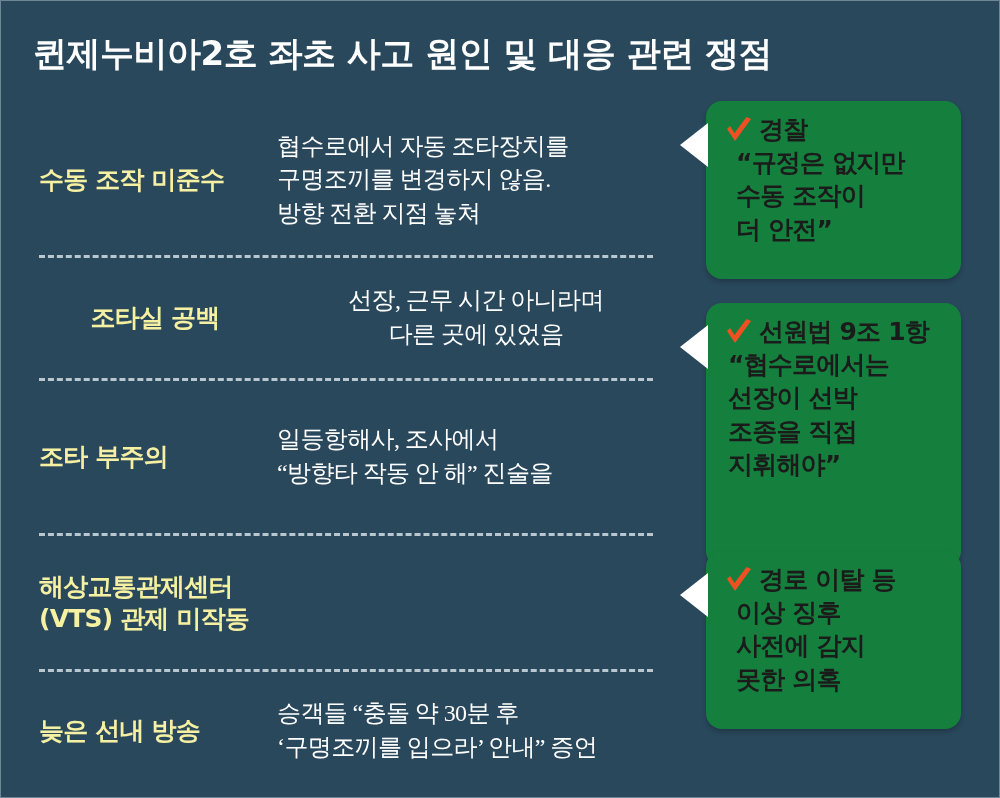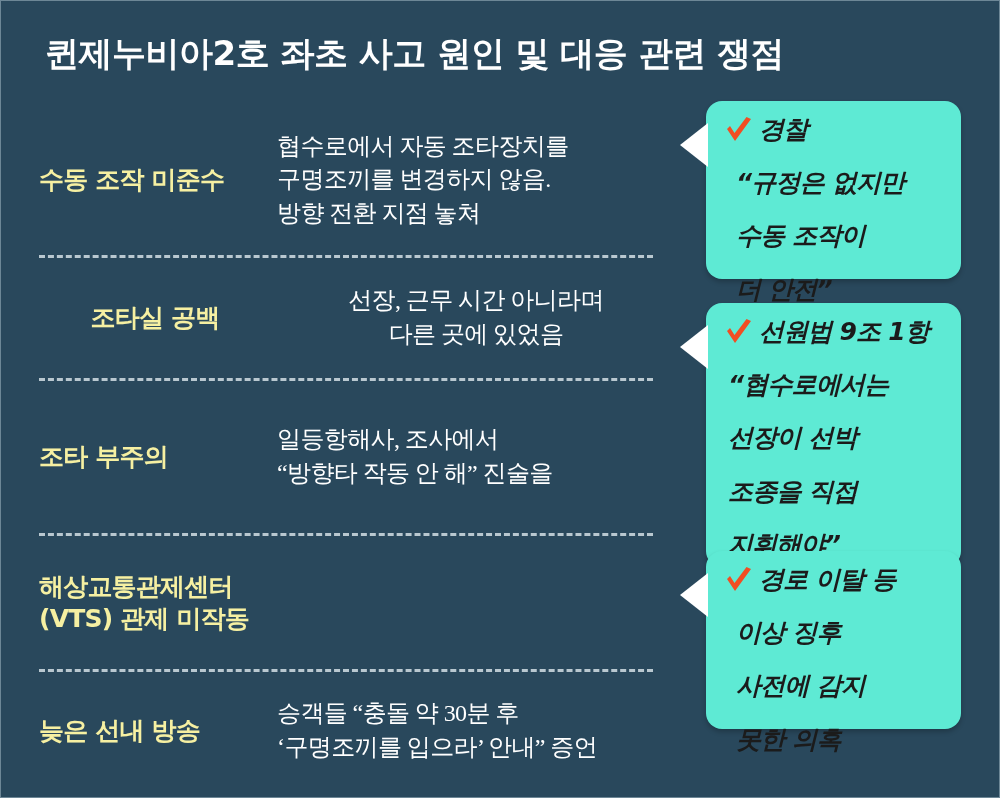--- a/index.html
+++ b/index.html
@@ -24,7 +24,7 @@
   
   .title {
     position: absolute;
-    left: 44px;
+    left: 32px;
     top: 28px;
     width: 900px;
     height: 48px;

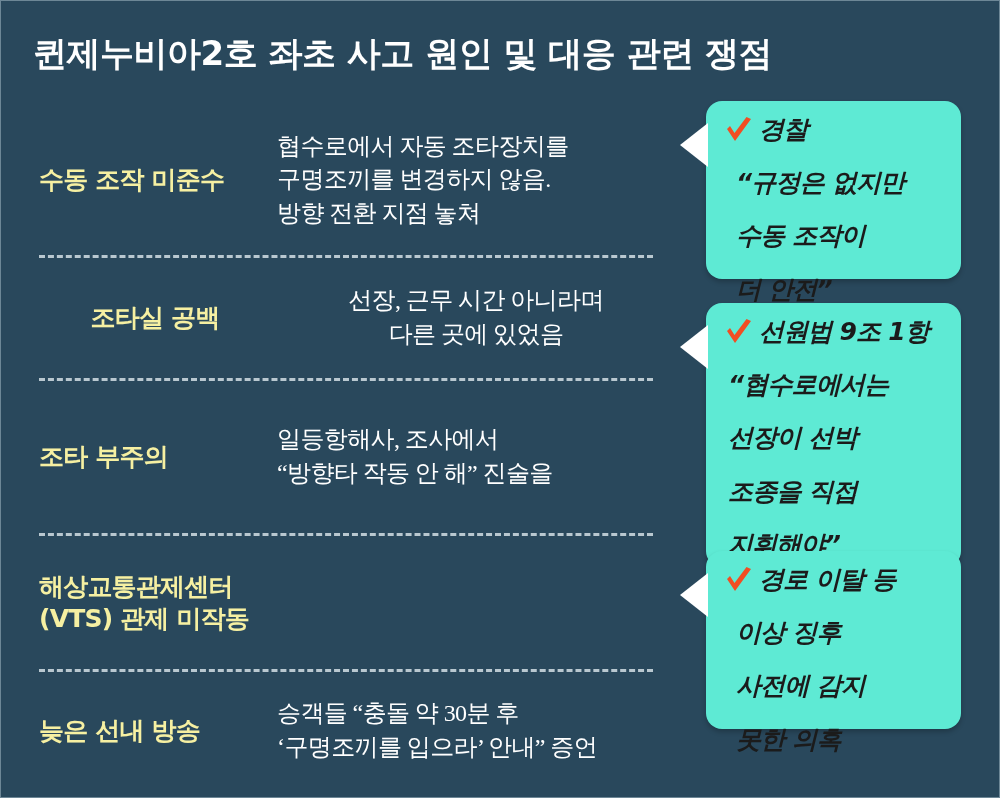--- a/index.html
+++ b/index.html
@@ -93,11 +93,10 @@
   .bubble {
     position: absolute;
     box-sizing: border-box;
-    background: #5eead4;
+    background: #15803d;
     border-radius: 16px;
     box-shadow: 0 3px 5px rgba(0,0,0,0.22);
     padding: 14px 18px 16px 18px;
-    font-style: italic;
   }
 
   .bubble .tail {

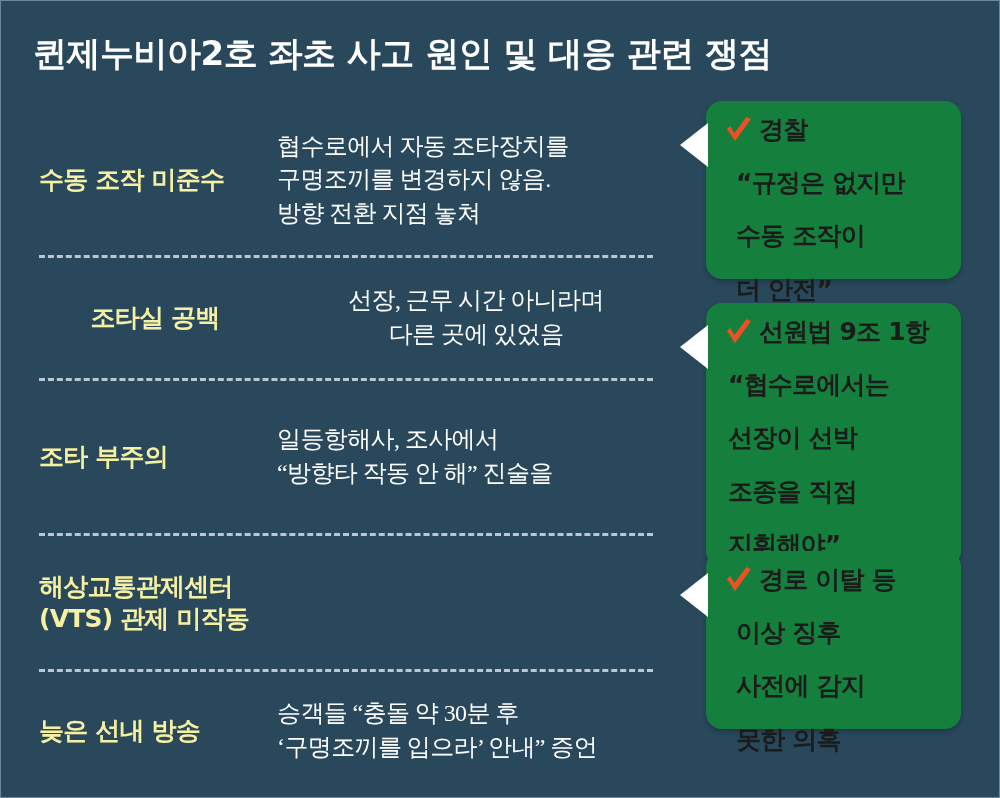--- a/index.html
+++ b/index.html
@@ -134,7 +134,6 @@
   .bubble-text .cline {
     display: block;
     white-space: nowrap;
-    margin-top: 20px;
   }
 
   .bubble-head {

